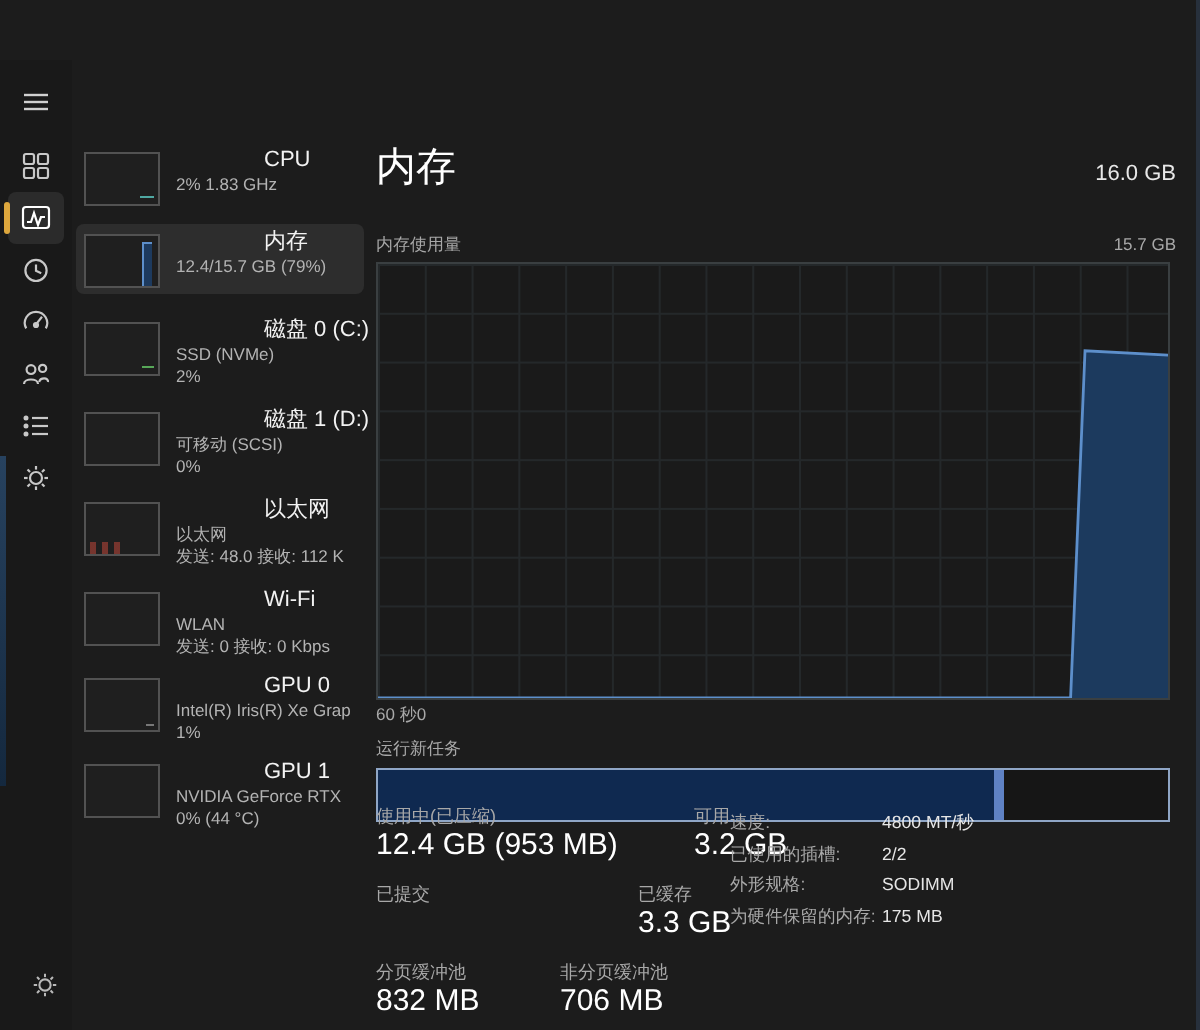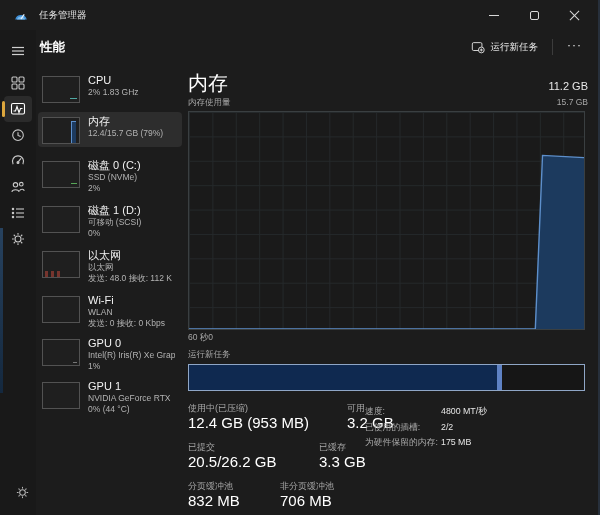--- a/index.html
+++ b/index.html
@@ -92,27 +92,6 @@
   <div class="edge-left"></div>
   <div class="edge-right"></div>
 
-  <div class="titlebar">
-    <span class="app-icon">
-      <svg width="16" height="16" viewBox="0 0 16 16">
-        <path d="M2.2 12.5 A6 6 0 0 1 13.8 12.5 Z" fill="#3f8fd6"></path>
-        <path d="M4 12.5 A4.2 4.2 0 0 1 12 12.5 Z" fill="#7dbbee"></path>
-        <line x1="8" y1="12" x2="11.2" y2="7.4" stroke="#eaf4fd" stroke-width="1.3"></line>
-      </svg>
-    </span>
-    <span class="win-title">任务管理器</span>
-    <div class="win-controls">
-      <div class="win-btn">
-          <span class="glyph-min"></span>
-        </div>
-      <div class="win-btn">
-          <span class="glyph-max"></span>
-        </div>
-      <div class="win-btn">
-          <span class="glyph-close"></span>
-        </div>
-    </div>
-  </div>
 
   <div class="rail">
     <div class="rail-item first">

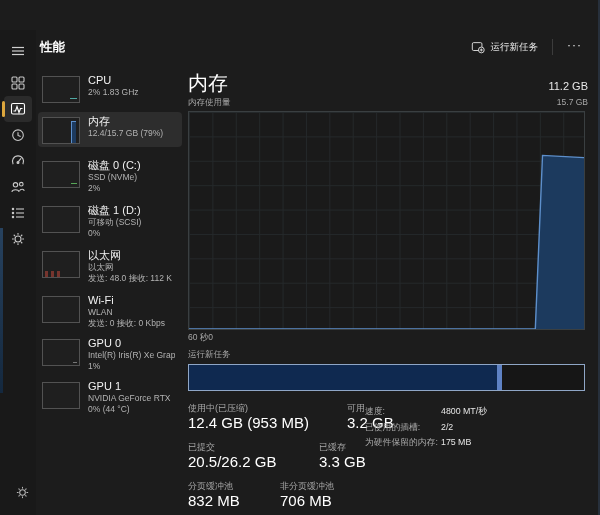--- a/index.html
+++ b/index.html
@@ -192,24 +192,6 @@
     </div>
   </div>
 
-  <div class="page-header">
-    <span class="page-title">性能</span>
-    <div class="header-actions">
-      <div class="run-task-btn">
-        <svg width="14" height="14" viewBox="0 0 16 16">
-            <g stroke="#d8d8d8" stroke-width="1.1" fill="none">
-              <rect x="1.5" y="3" width="11" height="9" rx="1.5"></rect>
-              <circle cx="11.8" cy="11.4" r="3.3" fill="#1c1c1c"></circle>
-              <line x1="11.8" y1="9.7" x2="11.8" y2="13.1"></line>
-              <line x1="10.1" y1="11.4" x2="13.5" y2="11.4"></line>
-            </g>
-          </svg>
-        <span>运行新任务</span>
-      </div>
-      <div class="header-sep"></div>
-      <div class="more-btn">···</div>
-    </div>
-  </div>
 
   <div class="sidebar">
 

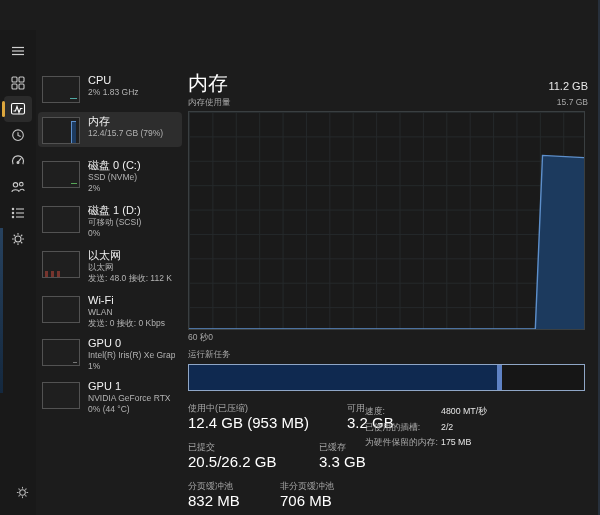--- a/index.html
+++ b/index.html
@@ -47,7 +47,7 @@
   .side-item.selected { background:#2d2d2d; }
   .thumb { width:38px; height:27px; border:1px solid #525252; background:#1f1f1f; flex:none; margin-top:2px; position:relative; overflow:hidden; }
   .side-text { margin-left:8px; min-width:0; }
-  .side-title { font-size:11px; color:#f2f2f2; line-height:13px; white-space:nowrap; }
+  .side-title { font-size:11px; color:#f2f2f2; line-height:13px; white-space:nowrap;margin-left:44px; }
   .side-sub { font-size:8.5px; color:#b3b3b3; line-height:10.5px; white-space:nowrap; overflow:hidden; }
   .spark-mem { position:absolute; right:3px; bottom:0; width:5px; height:22px; background:#1d3a5e; border-top:1px solid #5d8fcb; border-left:1px solid #5d8fcb; }
   .spark-cpu { position:absolute; right:2px; bottom:0; width:7px; height:4px; border-top:1px solid #4fa8a2; }

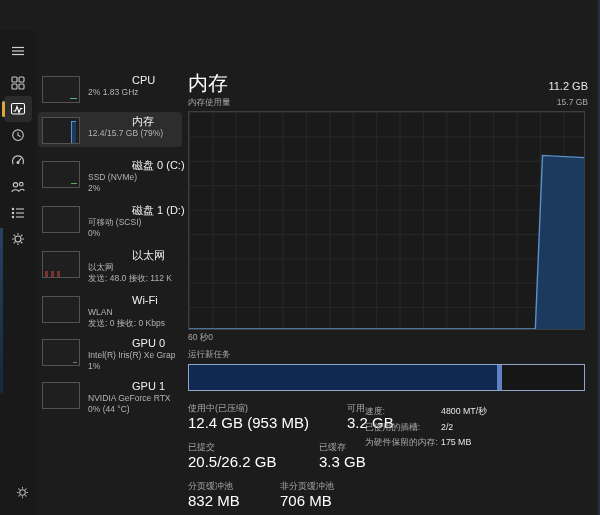--- a/index.html
+++ b/index.html
@@ -279,7 +279,7 @@
   <div class="main">
     <div class="main-head">
       <span class="main-title">内存</span>
-      <span class="main-cap">11.2 GB</span>
+      <span class="main-cap">16.0 GB</span>
     </div>
     <div class="chart-labels">
       <span class="mini-label">内存使用量</span>

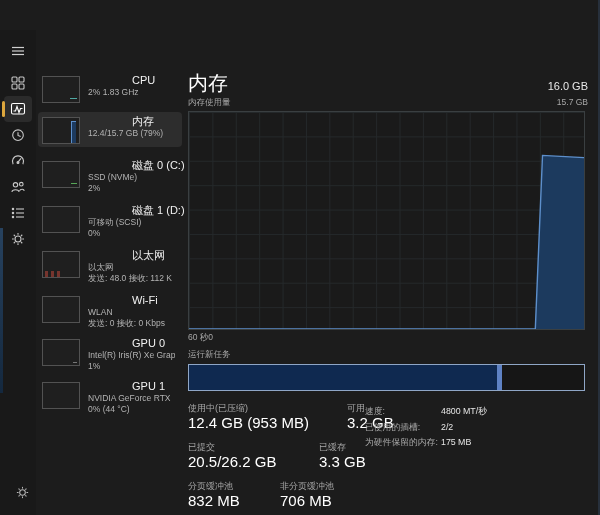--- a/index.html
+++ b/index.html
@@ -61,7 +61,7 @@
   .main-head { display:flex; align-items:baseline; justify-content:space-between; margin-top:4px; }
   .main-title { font-size:20px; color:#fff; font-weight:400; }
   .main-cap { font-size:11px; color:#e8e8e8; }
-  .chart-labels { display:flex; justify-content:space-between; margin-top:0; }
+  .chart-labels { display:flex; justify-content:space-between; margin-top:20px; }
   .mini-label { font-size:8.5px; color:#a8a8a8; }
   .chart { position:relative; margin-top:2px; width:397px; height:219px; background:#1a1a1a; border:1px solid #3a3f41;
     background-image:linear-gradient(#24282a 1px, transparent 1px),linear-gradient(90deg,#24282a 1px, transparent 1px);

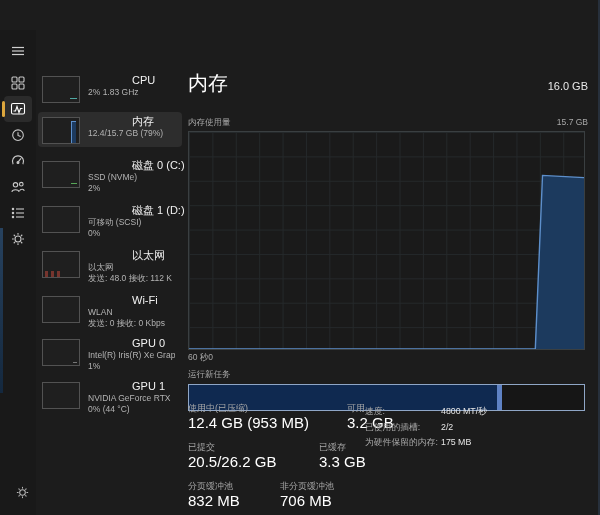--- a/index.html
+++ b/index.html
@@ -347,6 +347,10 @@
         <span class="detail-value">2/2</span>
       </div>
       <div class="detail-row">
+        <span class="detail-label">外形规格:</span>
+        <span class="detail-value">SODIMM</span>
+      </div>
+      <div class="detail-row">
         <span class="detail-label">为硬件保留的内存:</span>
         <span class="detail-value">175 MB</span>
       </div>

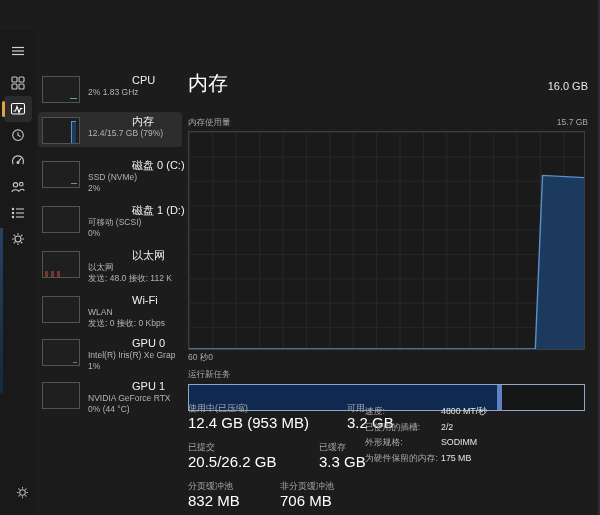--- a/index.html
+++ b/index.html
@@ -318,7 +318,6 @@
       <div class="stat-row">
         <div class="stat-cell w2">
           <div class="stat-label">已提交</div>
-          <div class="stat-value">20.5/26.2 GB</div>
         </div>
         <div class="stat-cell">
           <div class="stat-label">已缓存</div>

